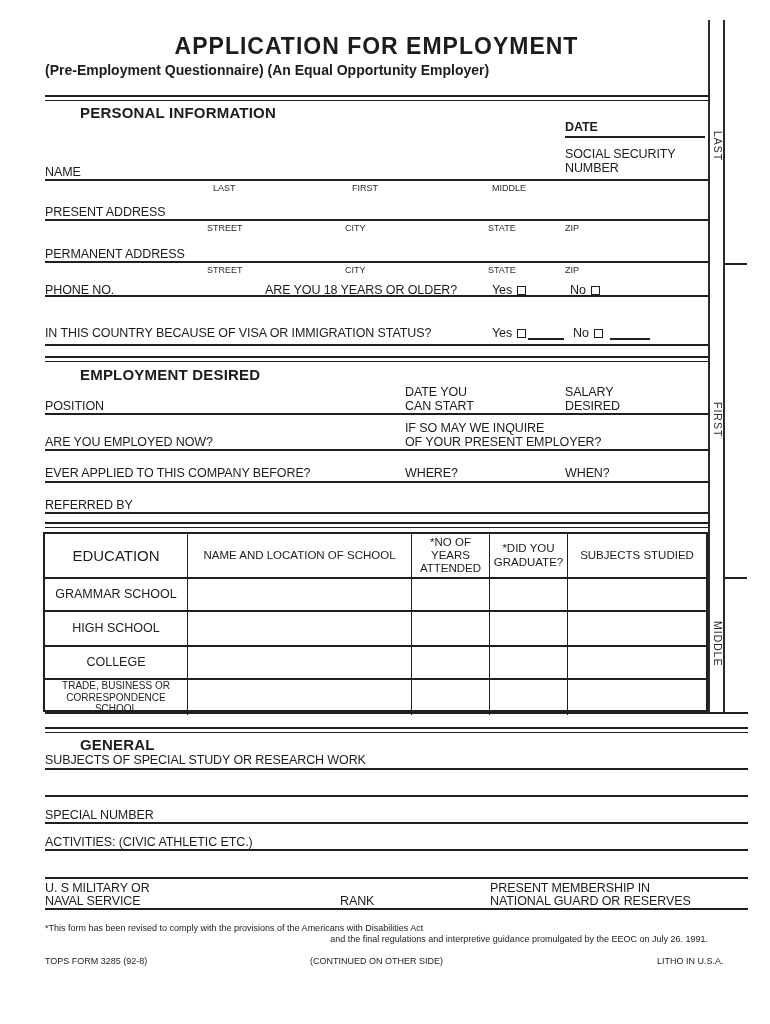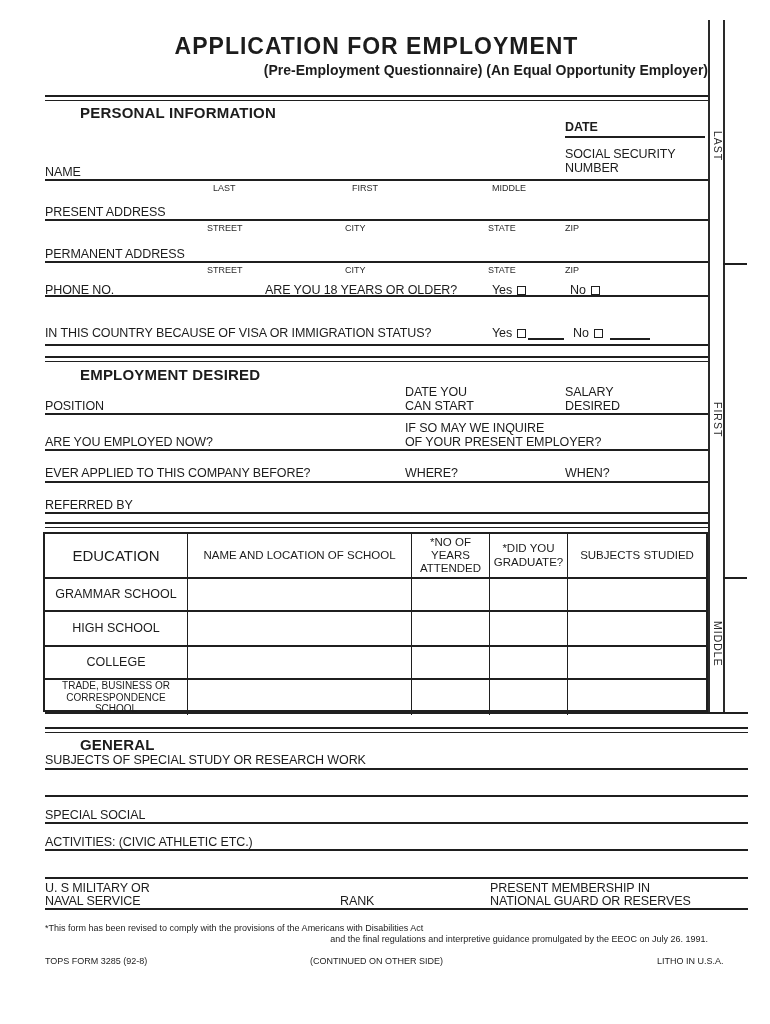--- a/index.html
+++ b/index.html
@@ -12,7 +12,7 @@
   .abs { position:absolute; white-space:nowrap; }
   .title { position:absolute; left:45px; top:33px; width:663px; text-align:center;
            font-size:23px; font-weight:bold; letter-spacing:1px; }
-  .subtitle { position:absolute; left:45px; top:62px; width:663px; text-align:right;
+  .subtitle { position:absolute; left:45px; top:62px; width:663px; text-align:left;
            font-size:14px; font-weight:bold; }
   .h1 { font-size:15px; font-weight:bold; letter-spacing:.2px;margin-left:35px; }
   .lbl { font-size:12.5px; letter-spacing:-.1px; }

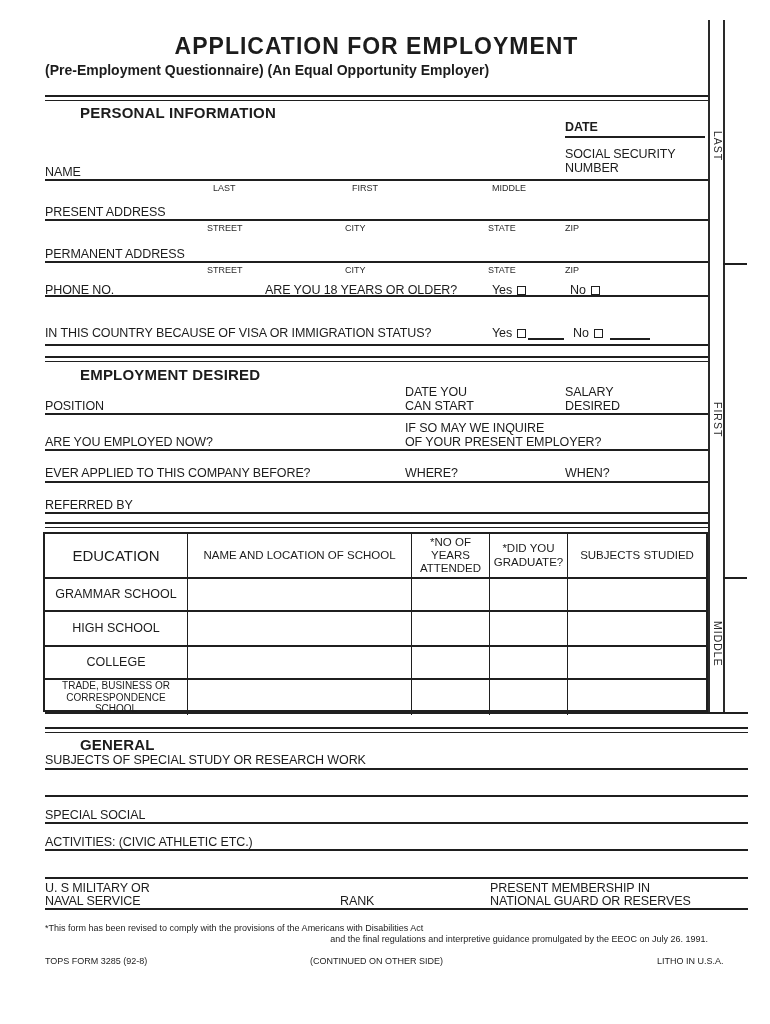--- a/index.html
+++ b/index.html
@@ -190,7 +190,7 @@
   <div class="fline" style="left:45px;top:768px;width:703px"></div>
   <div class="fline" style="left:45px;top:795px;width:703px"></div>
 
-  <div class="abs lbl" style="left:45px;top:808px">SPECIAL SOCIAL</div>
+  <div class="abs lbl" style="left:45px;top:808px">SPECIAL NUMBER</div>
   <div class="fline" style="left:45px;top:822px;width:703px"></div>
 
   <div class="abs lbl" style="left:45px;top:835px">ACTIVITIES: (CIVIC ATHLETIC ETC.)</div>

